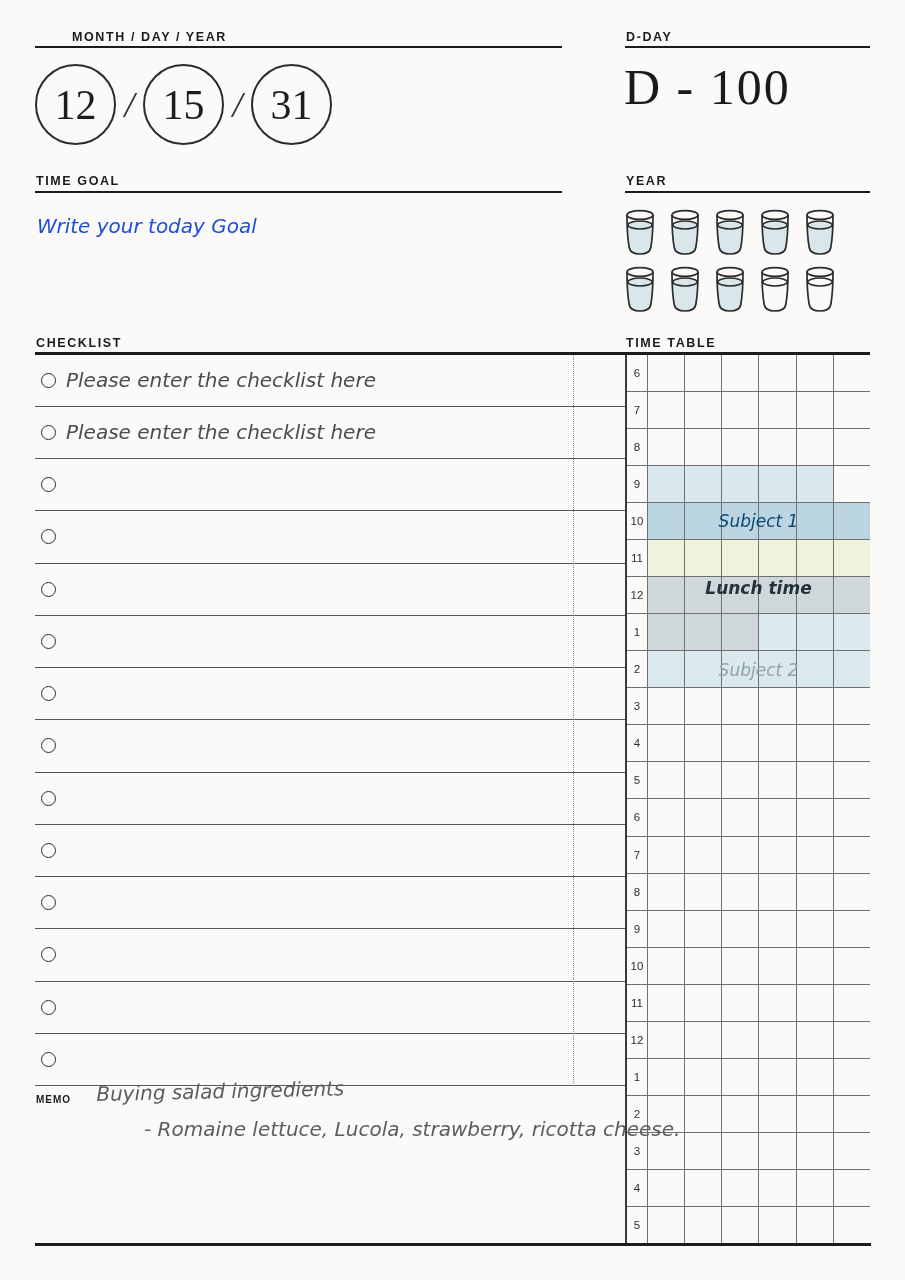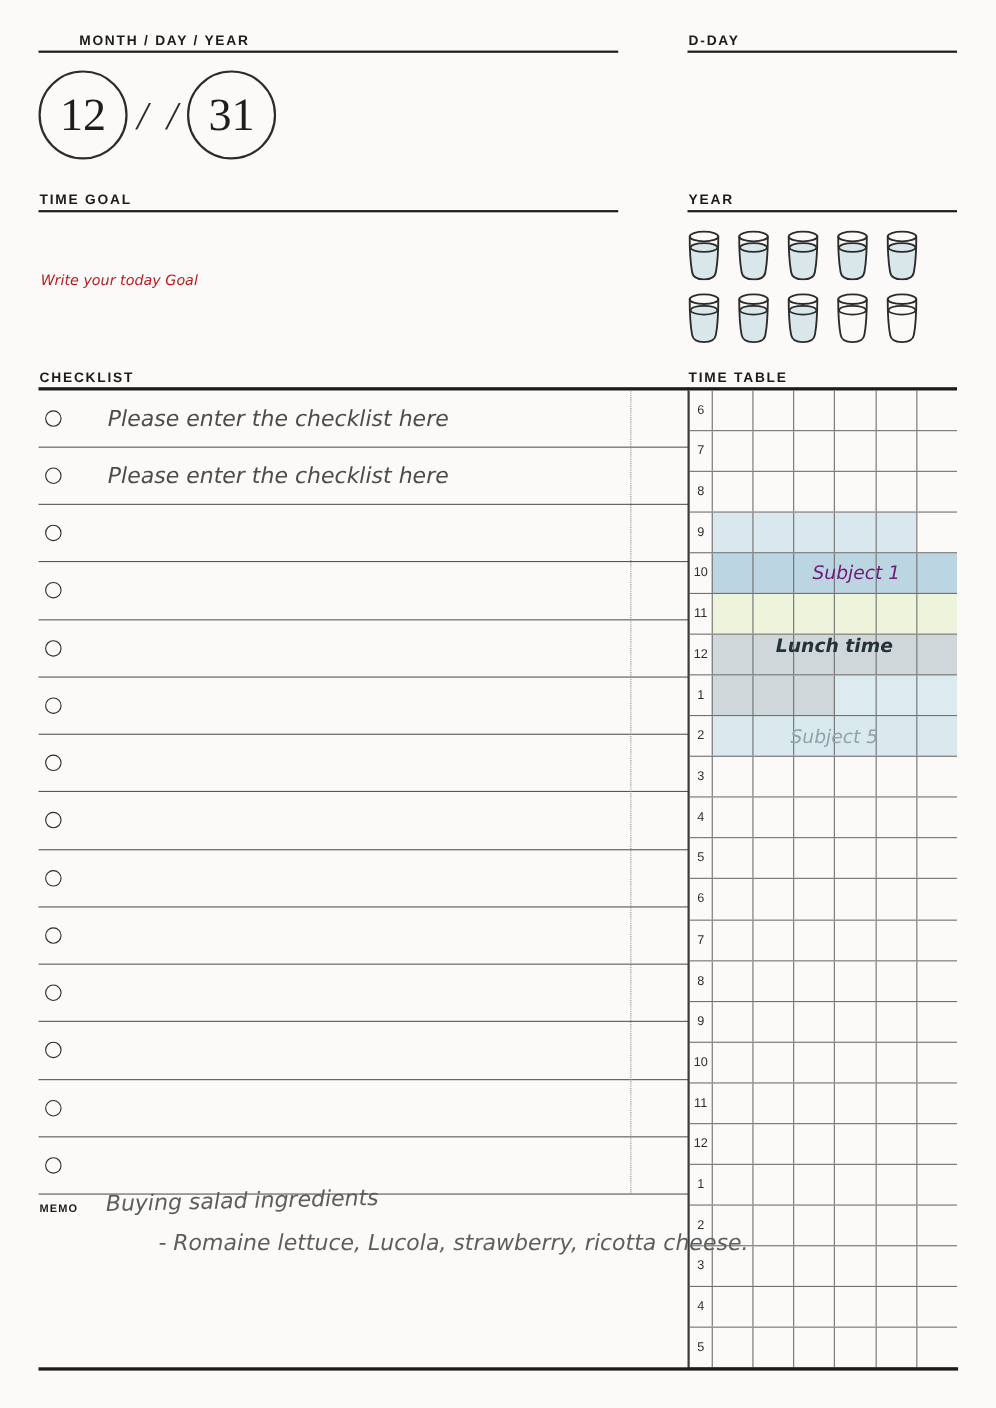--- a/index.html
+++ b/index.html
@@ -61,6 +61,7 @@
   <div class="date-row">
     <div class="date-circle serif">12</div>
     <div class="date-sep serif">/</div>
+    <div class="date-circle serif">15</div>
     <div class="date-sep serif">/</div>
     <div class="date-circle serif">31</div>
   </div>

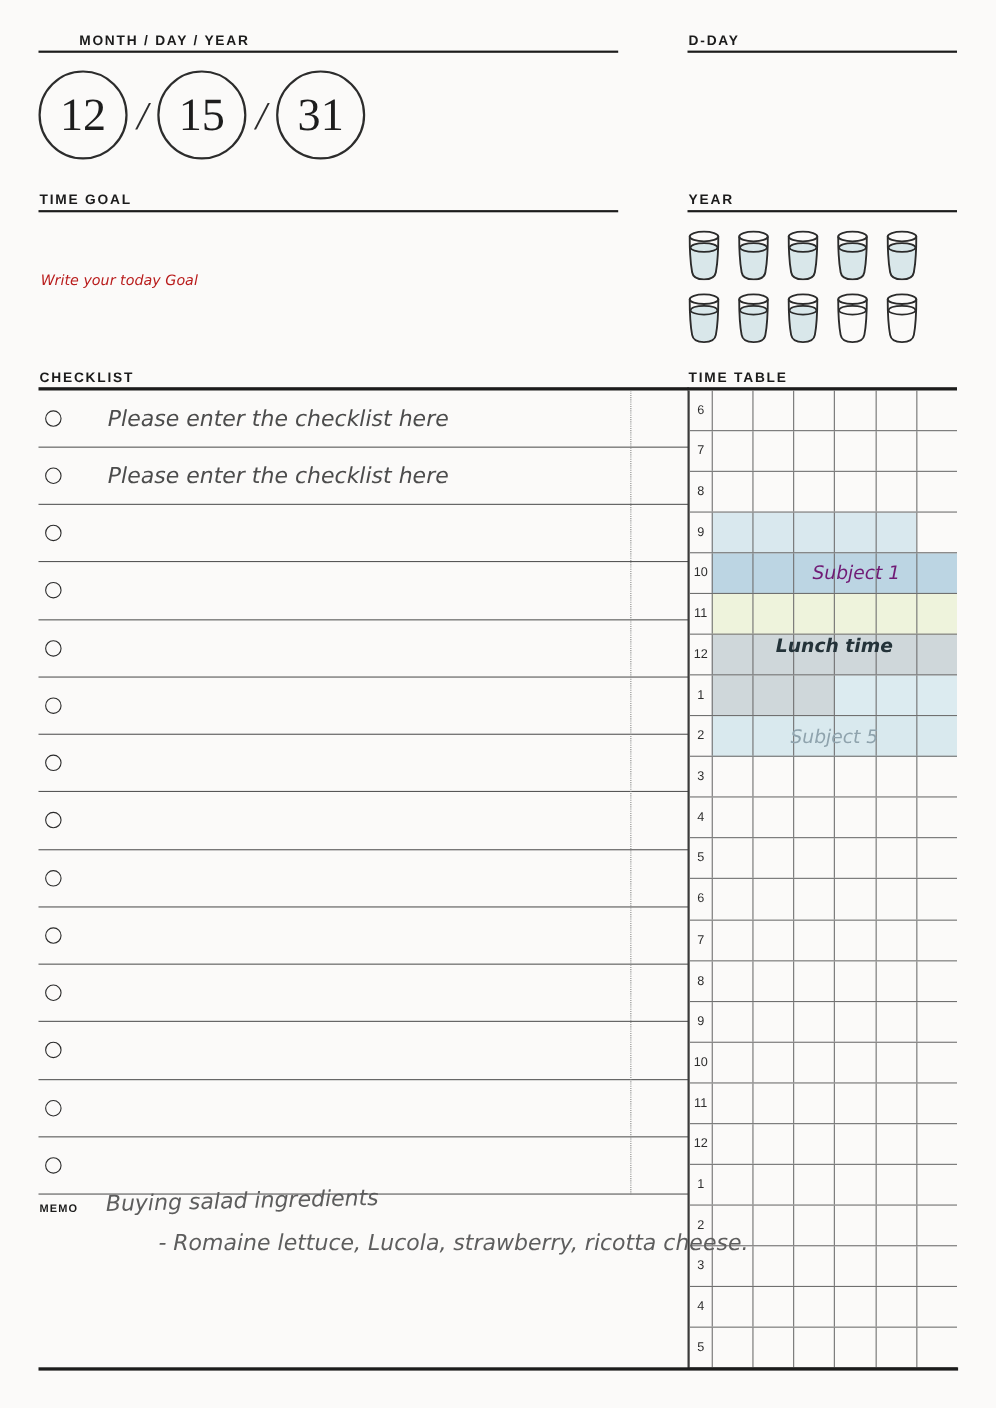--- a/index.html
+++ b/index.html
@@ -68,6 +68,7 @@
 
   <div class="sec-label" style="left:626px;top:30px;">D-DAY</div>
   <div class="rule" style="left:625px;top:46px;width:245px;height:2px;"></div>
+  <div class="dday-value serif">D - 100</div>
 
   <div class="sec-label" style="left:36px;top:174px;">TIME GOAL</div>
   <div class="rule" style="left:35px;top:190.5px;width:527px;height:2px;"></div>

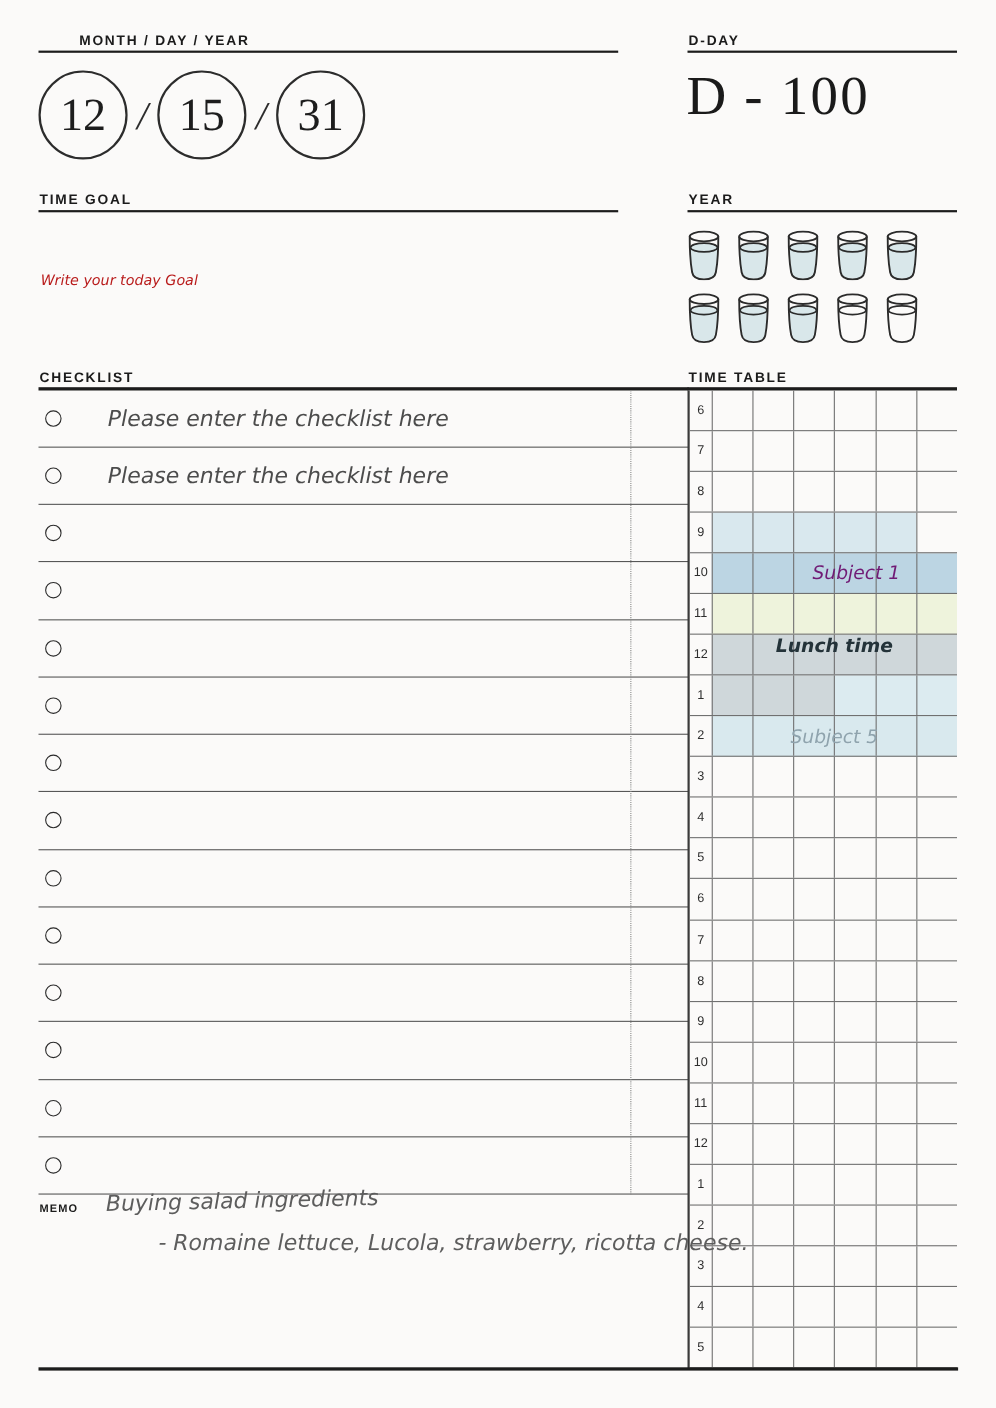--- a/index.html
+++ b/index.html
@@ -19,7 +19,7 @@
 
   .dday-value{position:absolute;left:624px;top:58px;font-size:50px;letter-spacing:2px;color:#1a1a1a;}
 
-  .goal-text{position:absolute;left:37px;top:214px;font-size:13px;color:#b91c1c;margin-top:34px;}
+  .goal-text{position:absolute;left:37px;top:214px;font-size:20px;color:#1d4ed8;}
 
   
   .water-glasses{position:absolute;left:625px;top:209px;width:245px;display:flex;flex-wrap:wrap;

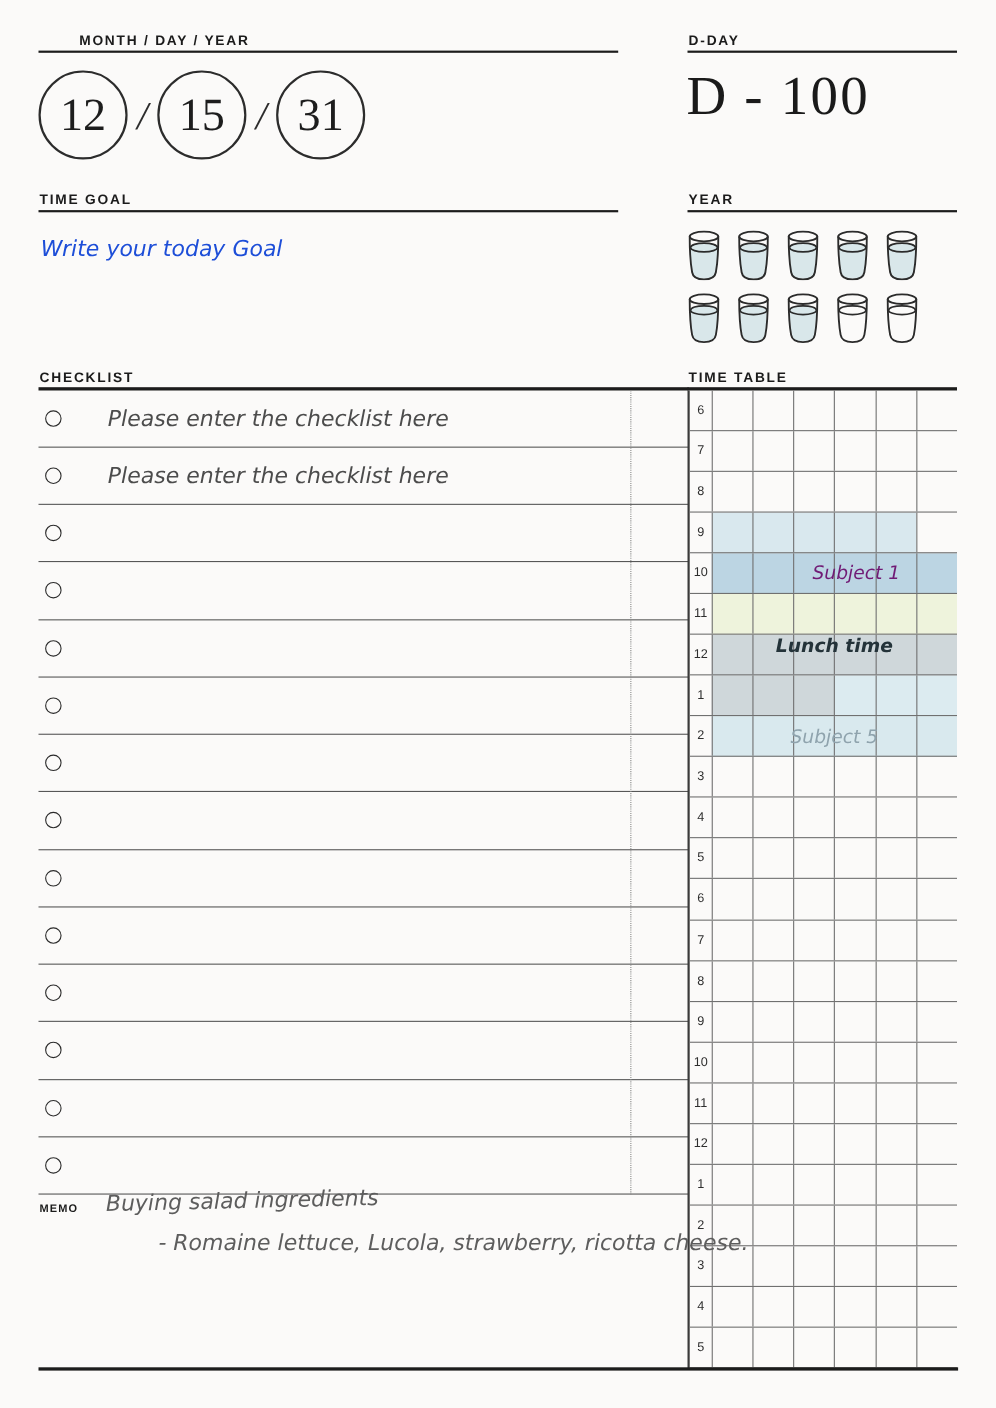--- a/index.html
+++ b/index.html
@@ -29,7 +29,7 @@
   
   .checklist-rows{position:absolute;left:35px;top:354.5px;width:591px;}
   .cl-row{height:52.25px;box-sizing:border-box;border-bottom:1.5px solid #575757;
-     display:flex;align-items:center;gap:32px;}
+     display:flex;align-items:center;}
   .cl-circle{width:15px;height:15px;border:1.7px solid #2b2b2b;border-radius:50%;
      margin-left:6px;margin-right:10px;box-sizing:border-box;flex:none;}
   .cl-text{font-size:20px;color:#4c4c4c;white-space:nowrap;}

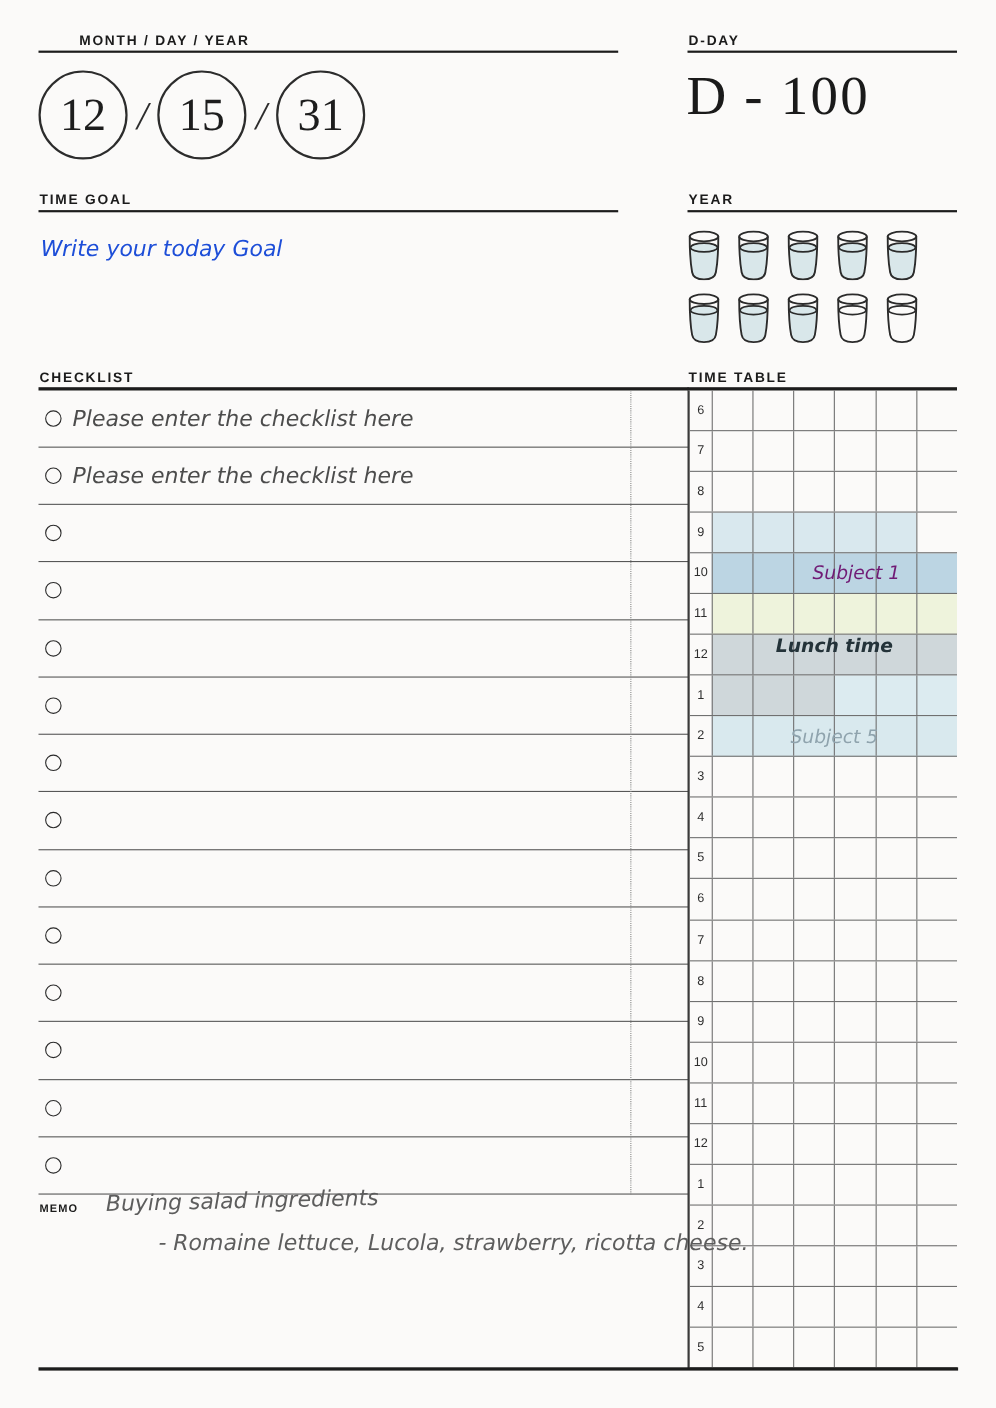--- a/index.html
+++ b/index.html
@@ -435,7 +435,7 @@
         <div class="tt-cell"></div>
         <div class="tt-cell"></div>
       </div>
-      <div class="tt-evlabel hand" style="top: 148.333px; height: 37.0833px; color: #701a75; margin-left: 20px;">Subject 1</div>
+      <div class="tt-evlabel hand" style="top: 148.333px; height: 37.0833px; color: #0c4a6e;">Subject 1</div>
       <div class="tt-evlabel hand" style="top: 222.5px; height: 22px; color: rgb(36, 51, 57); font-weight: 600;">Lunch time</div>
       <div class="tt-evlabel hand" style="top: 296.667px; height: 37.0833px; color: rgb(143, 163, 173);">Subject 5</div>
     </div>

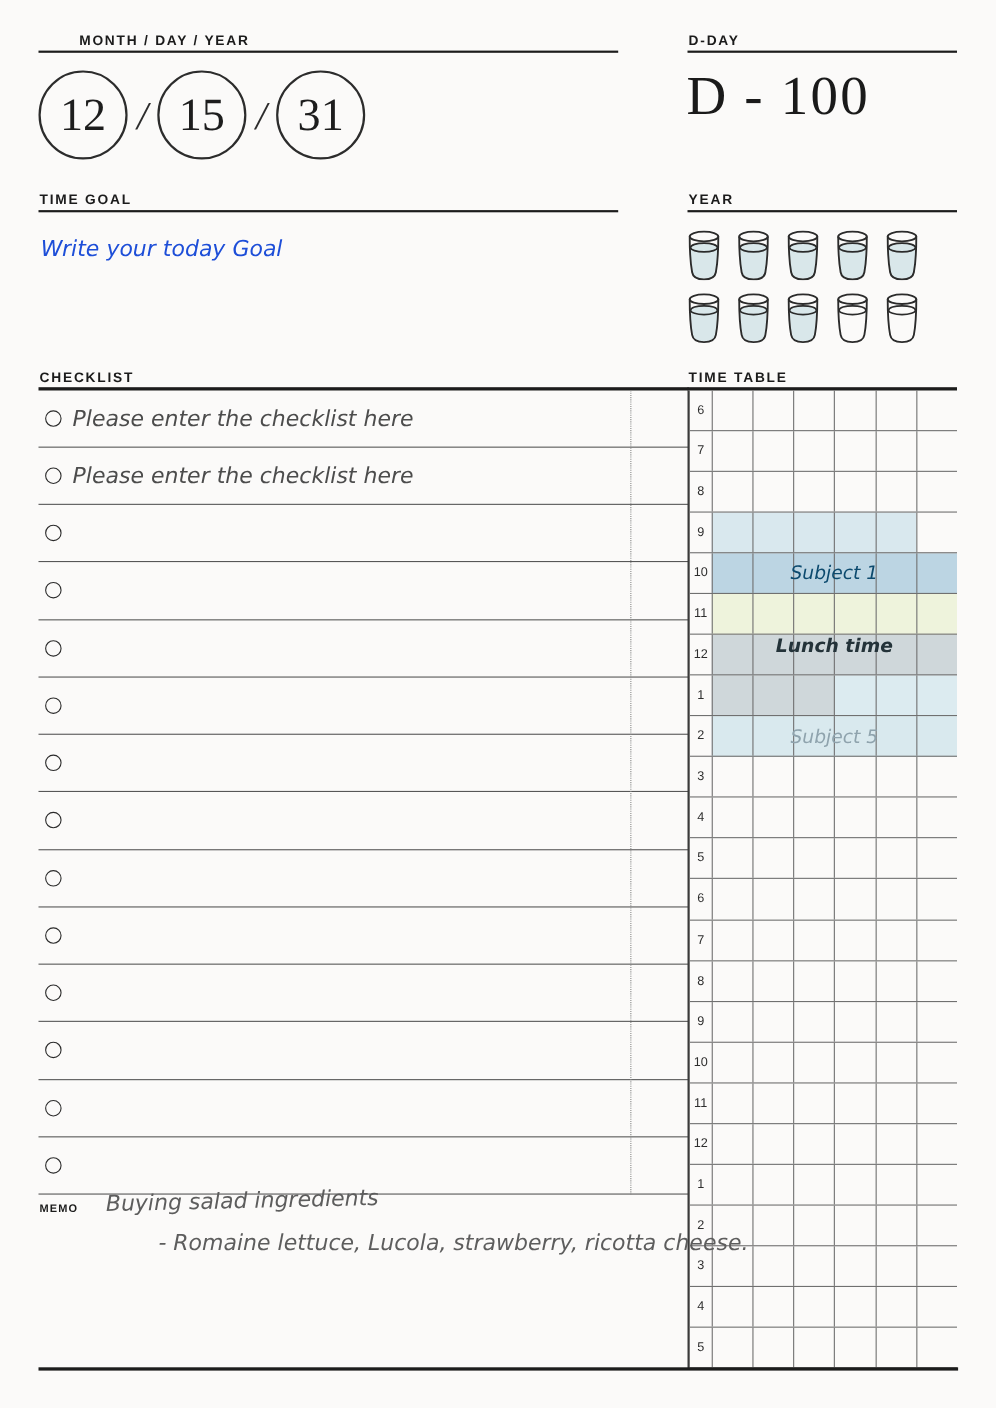--- a/index.html
+++ b/index.html
@@ -437,7 +437,7 @@
       </div>
       <div class="tt-evlabel hand" style="top: 148.333px; height: 37.0833px; color: #0c4a6e;">Subject 1</div>
       <div class="tt-evlabel hand" style="top: 222.5px; height: 22px; color: rgb(36, 51, 57); font-weight: 600;">Lunch time</div>
-      <div class="tt-evlabel hand" style="top: 296.667px; height: 37.0833px; color: rgb(143, 163, 173);">Subject 5</div>
+      <div class="tt-evlabel hand" style="top: 296.667px; height: 37.0833px; color: rgb(143, 163, 173);">Subject 2</div>
     </div>
 
   <div class="sec-label" style="left:36px;top:1094px;font-size:10px;letter-spacing:1px;text-align:right;">MEMO</div>

